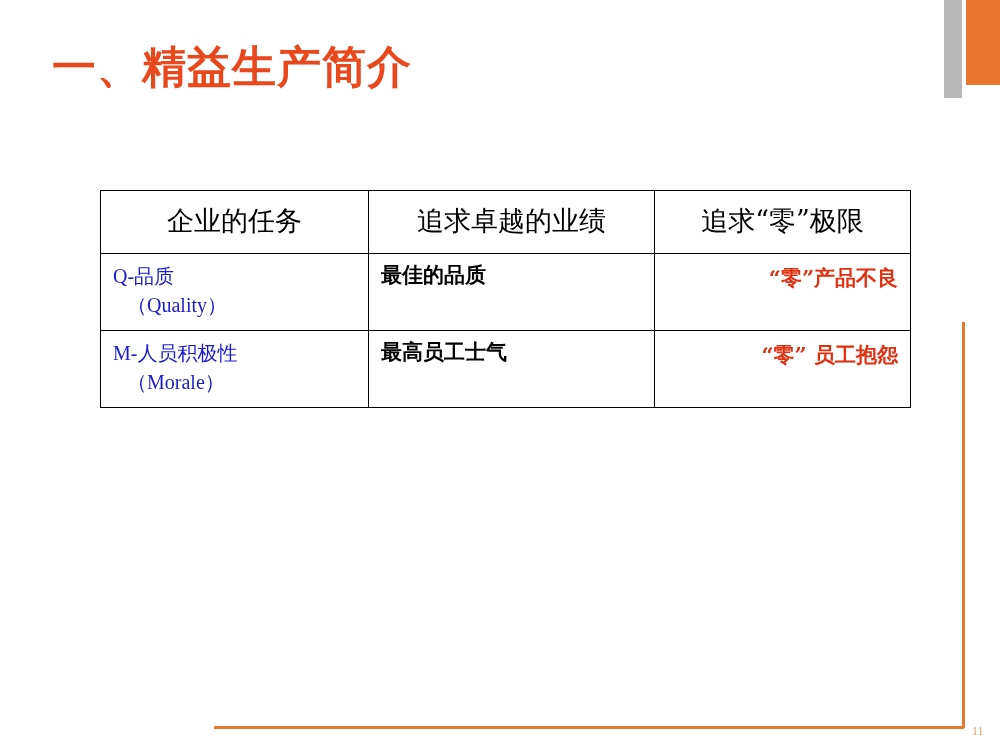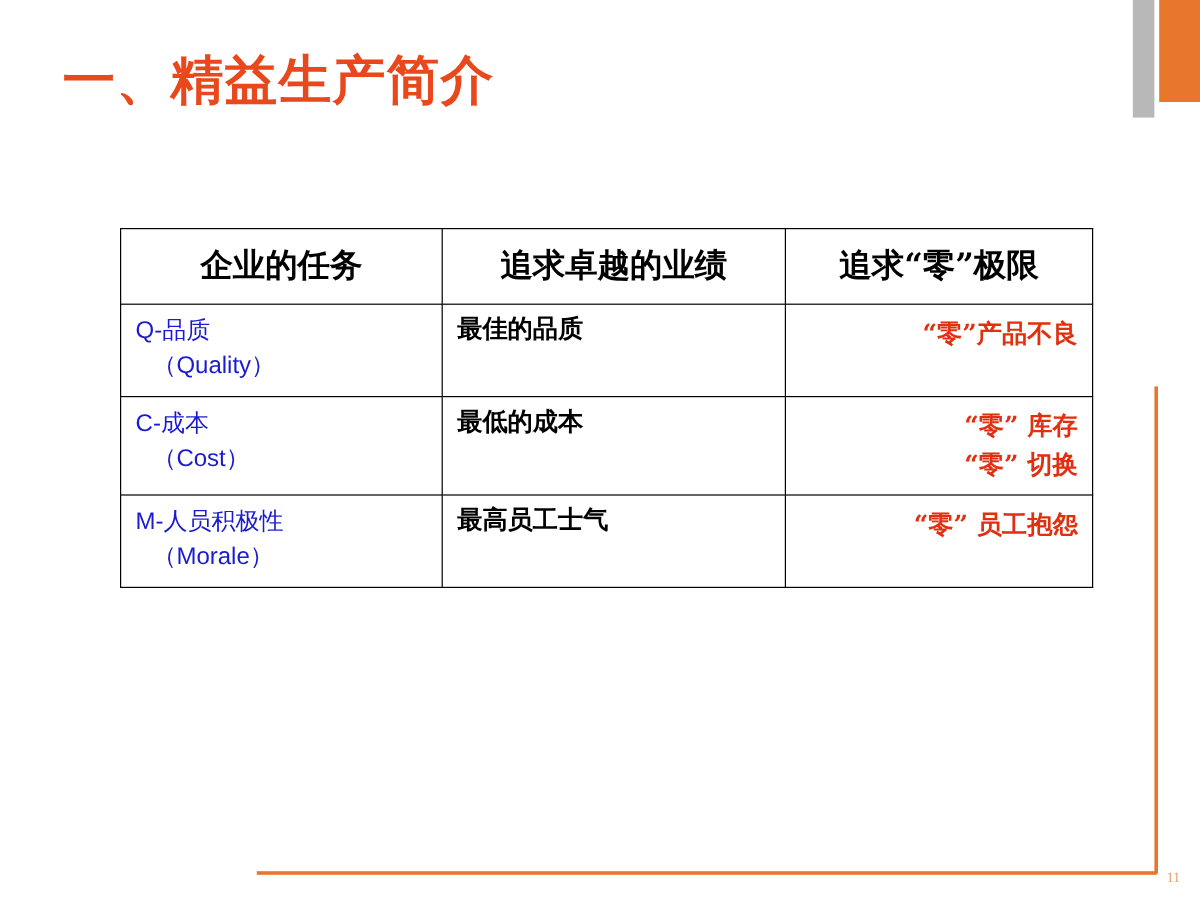--- a/index.html
+++ b/index.html
@@ -98,7 +98,7 @@
   .goal-table thead th {
     text-align: center;
     font-size: 27px;
-    font-weight: bold;
+    font-weight: normal;
     color: #000000;
     font-family: "DejaVu Serif", serif;
     padding: 12px 6px 14px 6px;

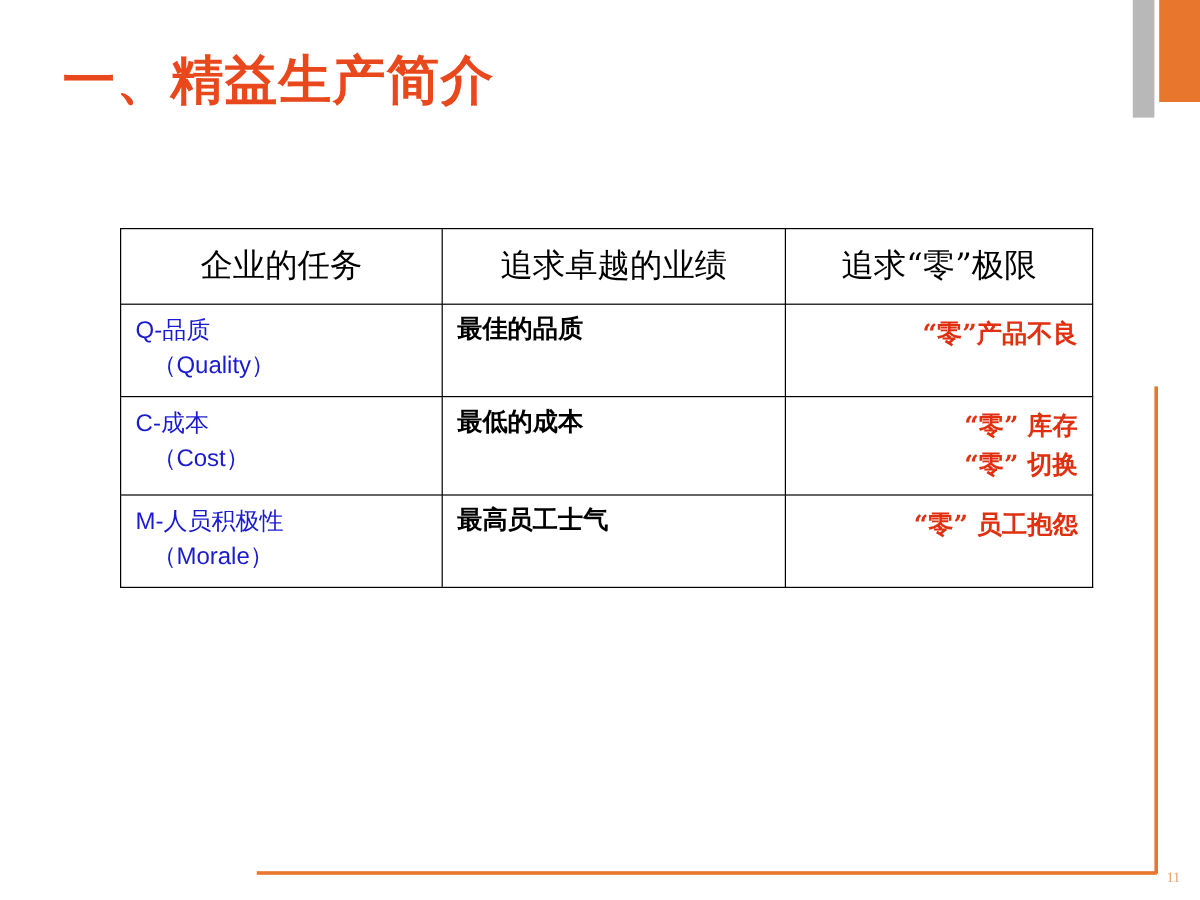--- a/index.html
+++ b/index.html
@@ -111,7 +111,7 @@
   .cell-task {
     color: #1a1ad0;
     font-size: 20px;
-    font-family: Liberation Sans, sans-serif;
+    font-family: Liberation Serif, serif;
     line-height: 1.45;
     white-space: nowrap;
   }

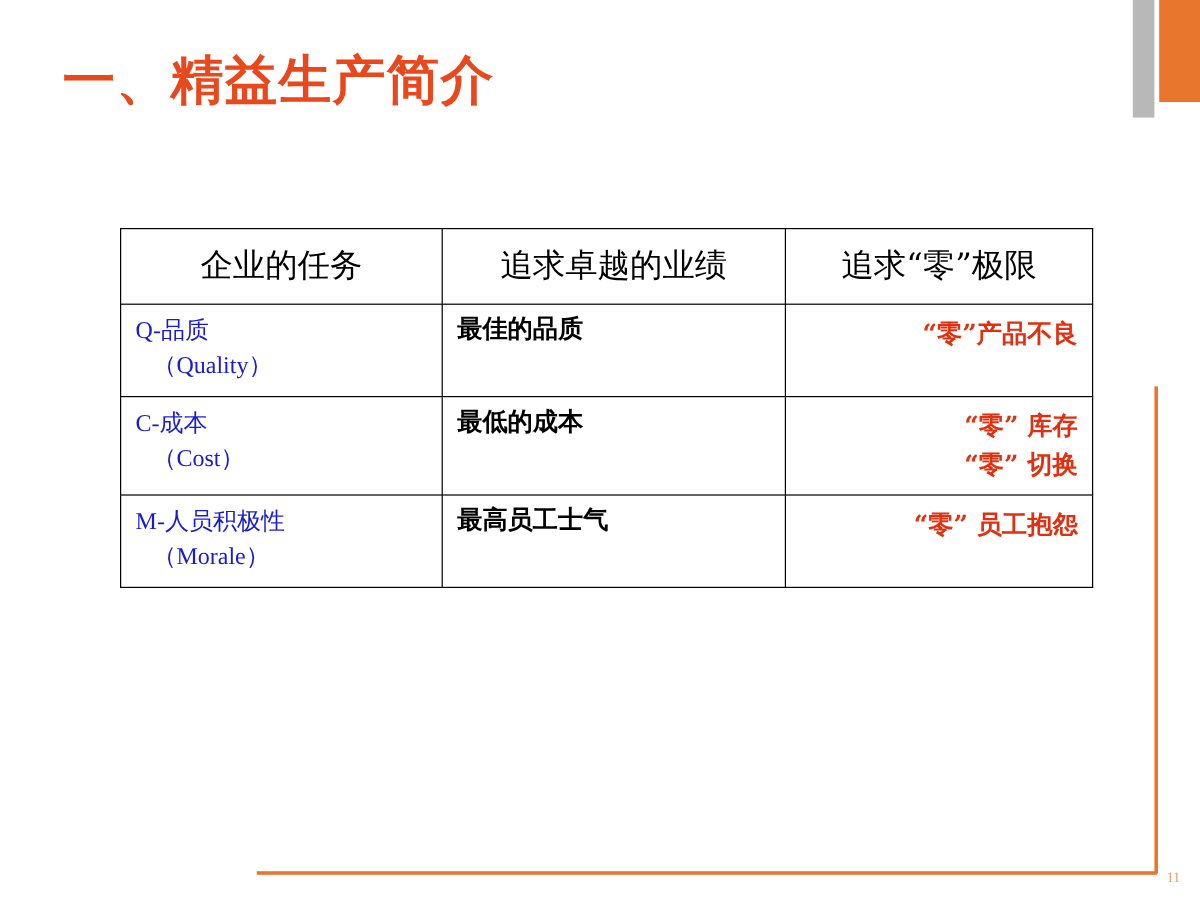--- a/index.html
+++ b/index.html
@@ -186,17 +186,6 @@
       </tr>
       <tr class="row-h">
         <td class="cell-task">
-          <div>C-成本</div>
-          <div class="line2">（Cost）</div>
-        </td>
-        <td class="cell-perf">最低的成本</td>
-        <td class="cell-zero">
-          <div>“零” 库存</div>
-          <div>“零” 切换</div>
-        </td>
-      </tr>
-      <tr class="row-h">
-        <td class="cell-task">
           <div>M-人员积极性</div>
           <div class="line2">（Morale）</div>
         </td>

